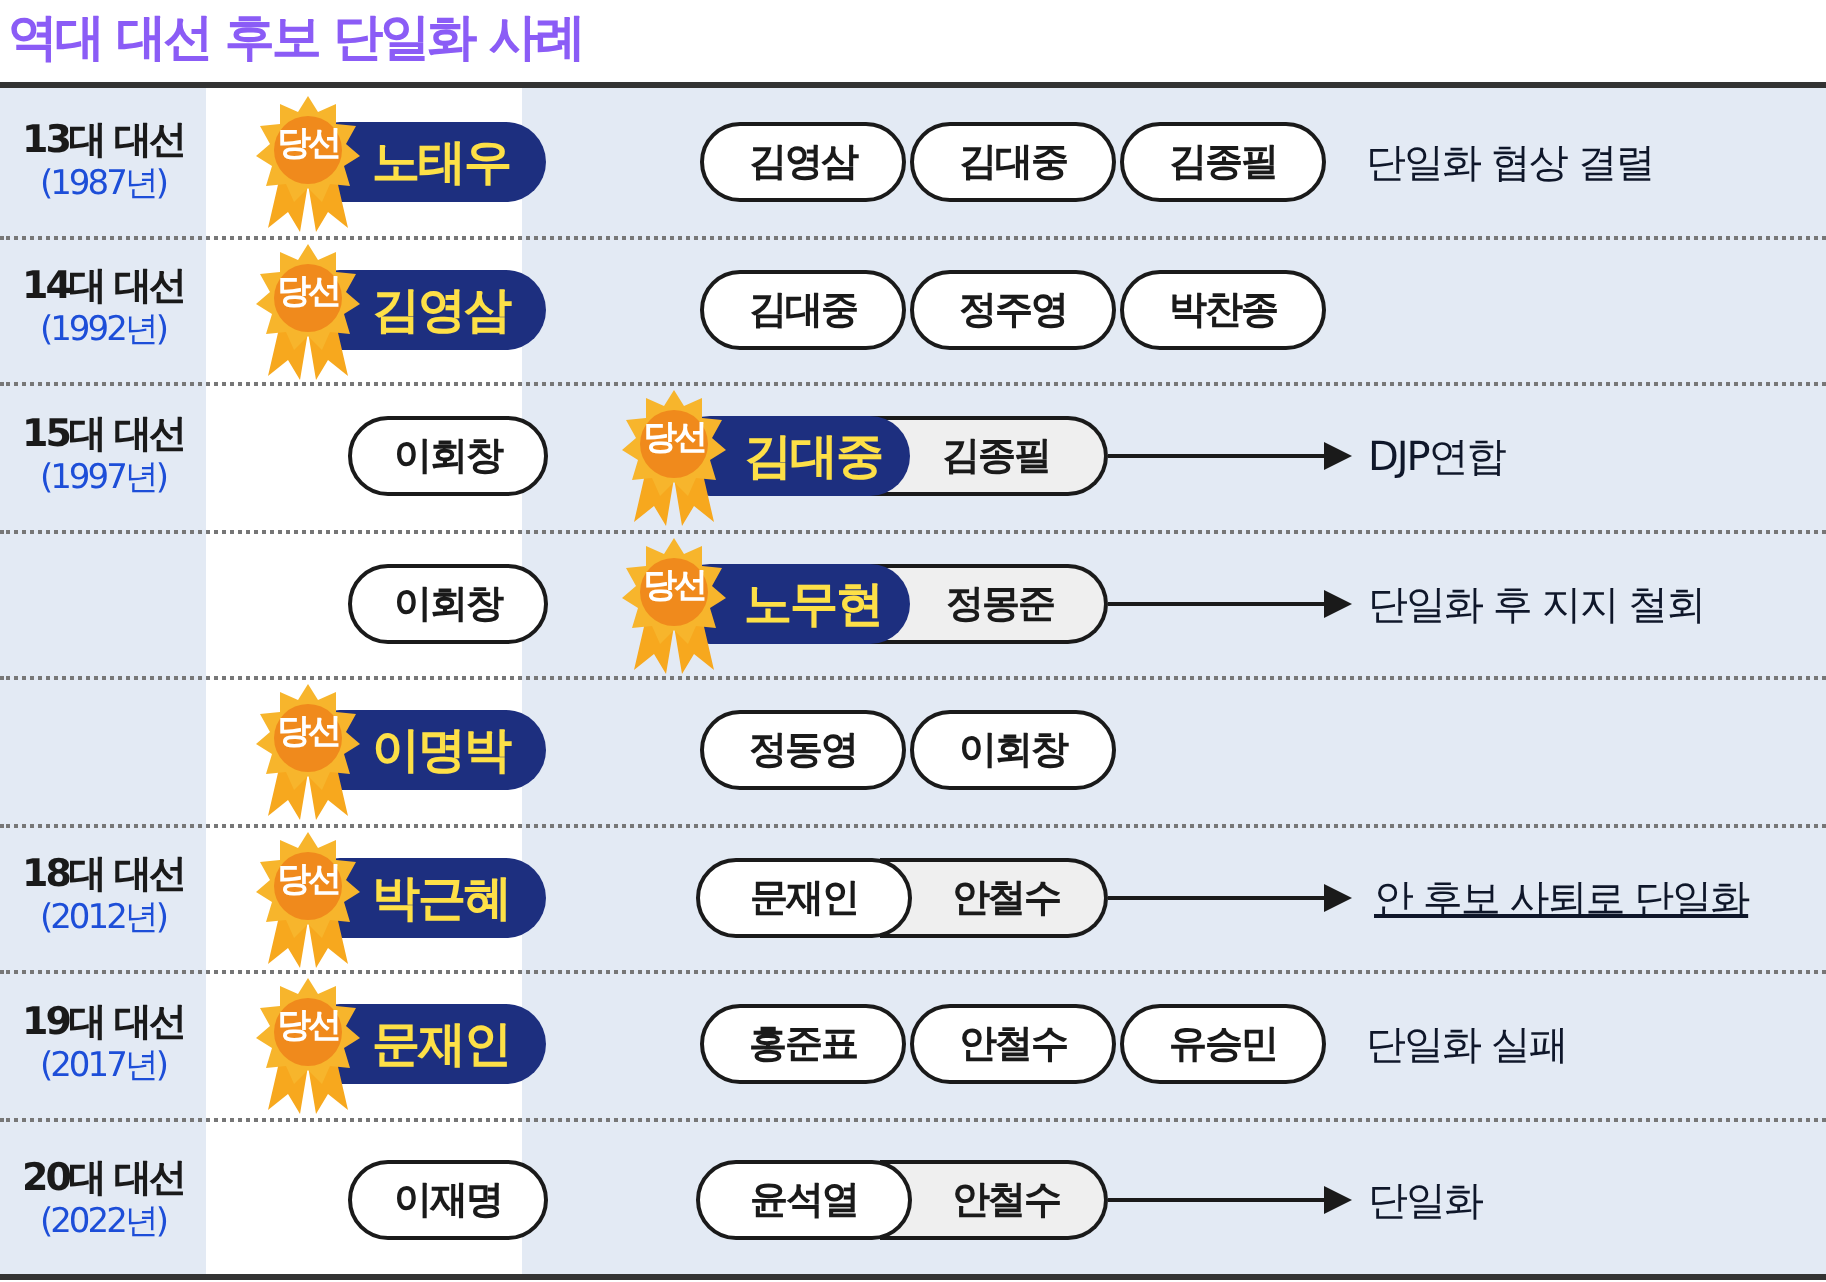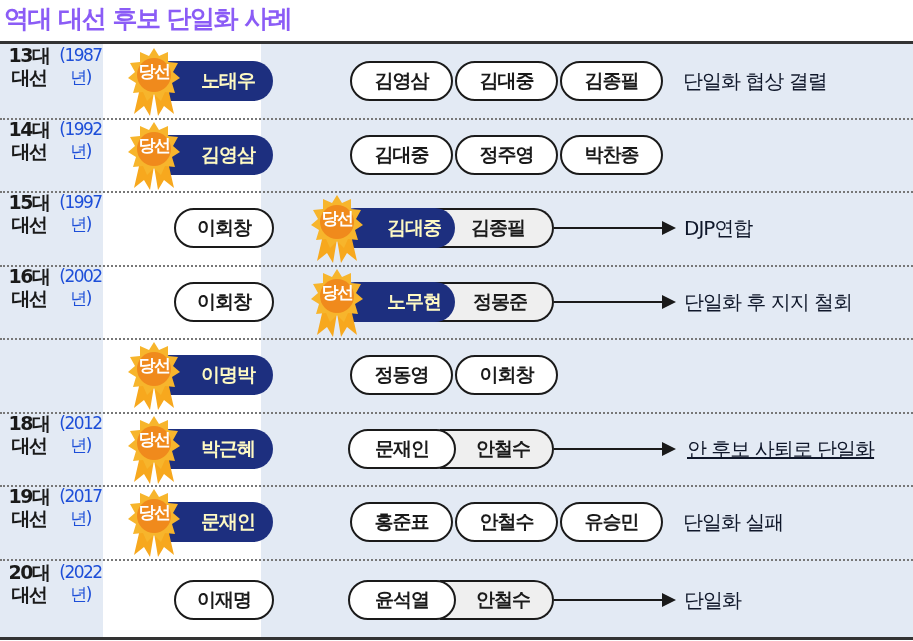--- a/index.html
+++ b/index.html
@@ -9,7 +9,7 @@
   .col-mid { position:absolute; left:103px; top:0; width:158px; height:100%; background:#ffffff; }
   .row { position:absolute; left:0; width:913px; height:73.5px; }
   .row.sep { border-bottom:2px dotted #777; }
-  .year { position:absolute; left:0; width:103px; top:0; height:100%; text-align:center; display:flex; flex-direction:row; justify-content:center; }
+  .year { position:absolute; left:0; width:103px; top:0; height:100%; text-align:center; display:flex; flex-direction:column; justify-content:center; }
   .year .ed { font-size:19px; font-weight:bold; letter-spacing:-1.5px; line-height:22px; }
   .year .yr { font-size:17px; letter-spacing:-1.5px; line-height:22px; color:#1d4ed8; }
   .pill { position:absolute; height:40px; border:2px solid #1a1a1a; border-radius:22px; box-sizing:border-box; display:flex; align-items:center; justify-content:center; font-size:19px; font-weight:bold; letter-spacing:-1px; background:#fff; }

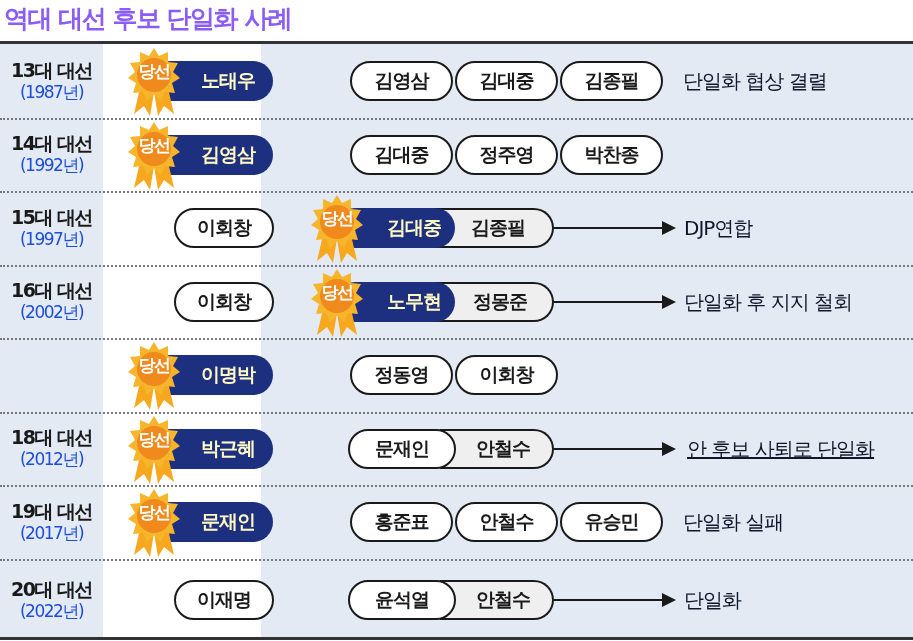--- a/index.html
+++ b/index.html
@@ -13,7 +13,7 @@
   .year .ed { font-size:19px; font-weight:bold; letter-spacing:-1.5px; line-height:22px; }
   .year .yr { font-size:17px; letter-spacing:-1.5px; line-height:22px; color:#1d4ed8; }
   .pill { position:absolute; height:40px; border:2px solid #1a1a1a; border-radius:22px; box-sizing:border-box; display:flex; align-items:center; justify-content:center; font-size:19px; font-weight:bold; letter-spacing:-1px; background:#fff; }
-  .winner { position:absolute; height:40px; border-radius:22px; background:#1d2f7f; color:#fef9c3; display:flex; align-items:center; justify-content:flex-end; padding-right:18px; box-sizing:border-box; font-size:19px; font-weight:bold; letter-spacing:-1px; }
+  .winner { position:absolute; height:40px; border-radius:22px; background:#1d2f7f; color:#fde047; display:flex; align-items:center; justify-content:flex-end; padding-right:18px; box-sizing:border-box; font-size:24px; font-weight:bold; letter-spacing:-1px; }
   .grey { position:absolute; height:40px; border:2px solid #1a1a1a; border-left:none; border-radius:0 22px 22px 0; background:#efefef; box-sizing:border-box; display:flex; align-items:center; justify-content:center; font-size:19px; font-weight:bold; letter-spacing:-1px; }
   .badge { position:absolute; width:52px; height:70px; }
   .badge .txt { position:absolute; left:0; top:12px; width:52px; text-align:center; color:#fff; font-size:17px; font-weight:bold; letter-spacing:-1.5px; }

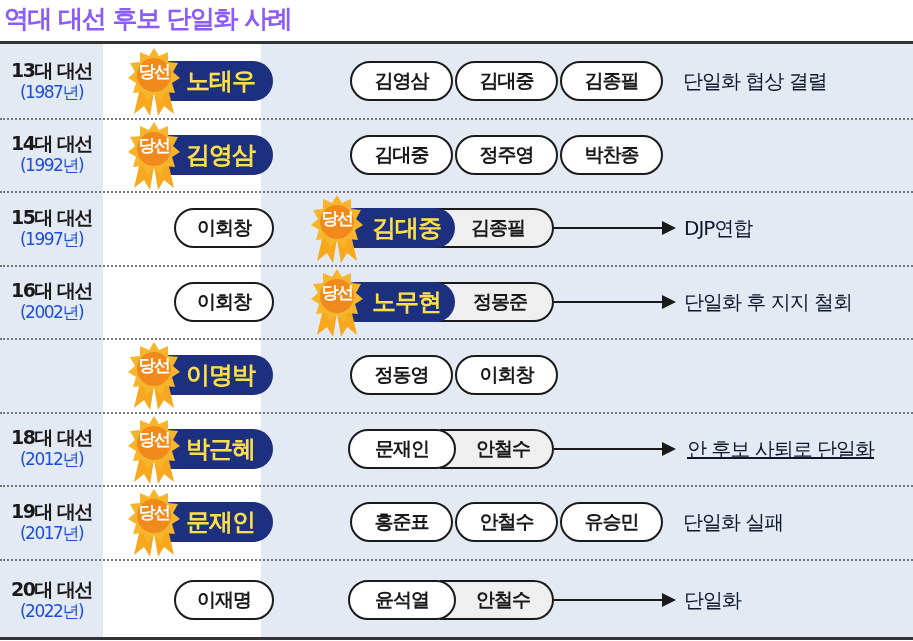--- a/index.html
+++ b/index.html
@@ -92,10 +92,6 @@
   </div>
 
   <div class="row sep" style="top:220.5px;">
-    <div class="year">
-        <span class="ed">16대 대선</span>
-        <span class="yr">(2002년)</span>
-      </div>
     <div class="pill" style="left:174px;top:17px;width:100px;">이회창</div>
     <div class="grey" style="left:430px;top:17px;width:124px;padding-left:18px;">정몽준</div>
     <div class="winner" style="left:335px;top:17px;width:120px;padding-right:14px;">노무현</div>

